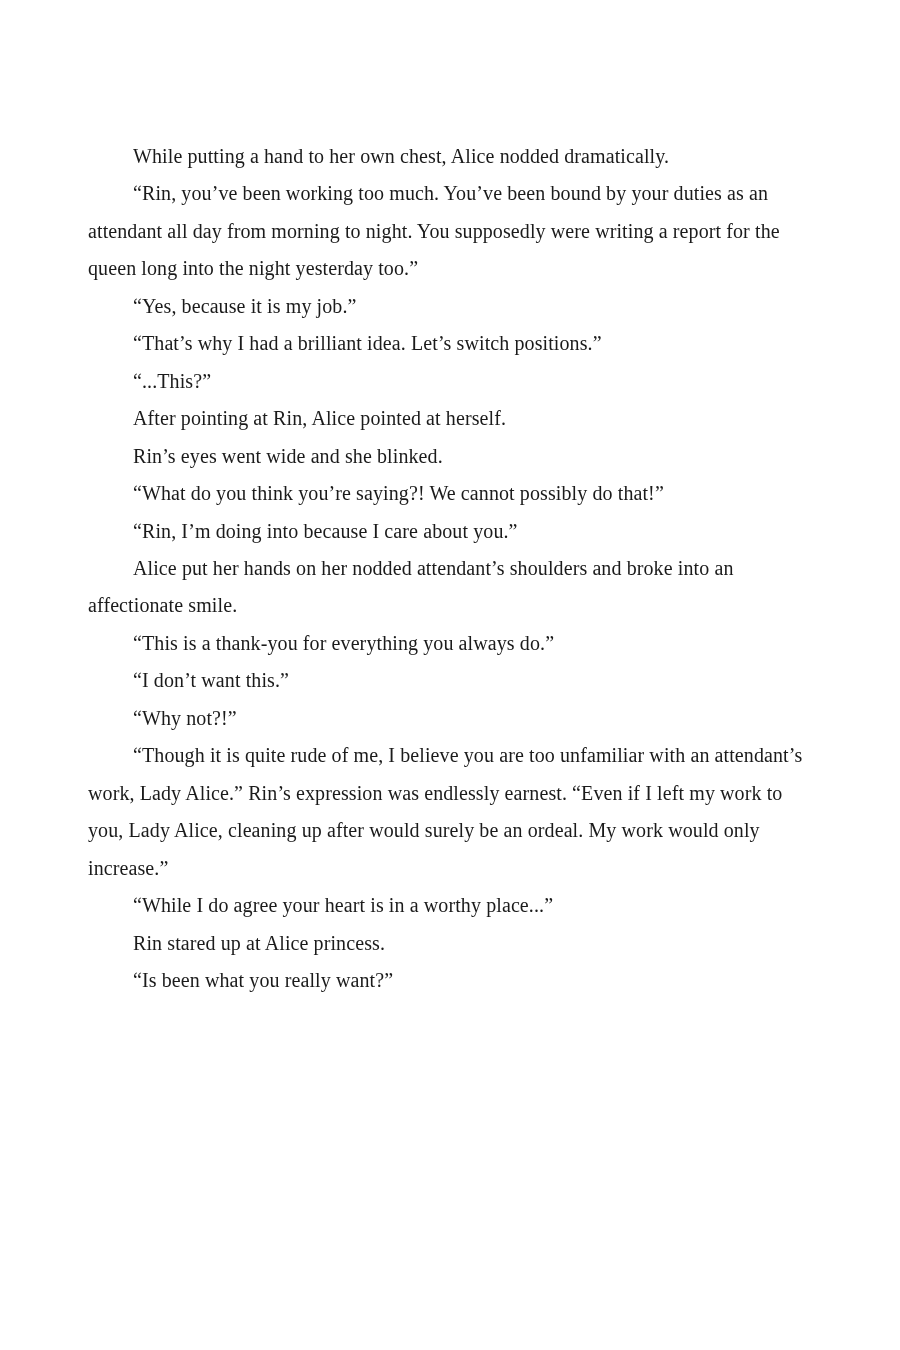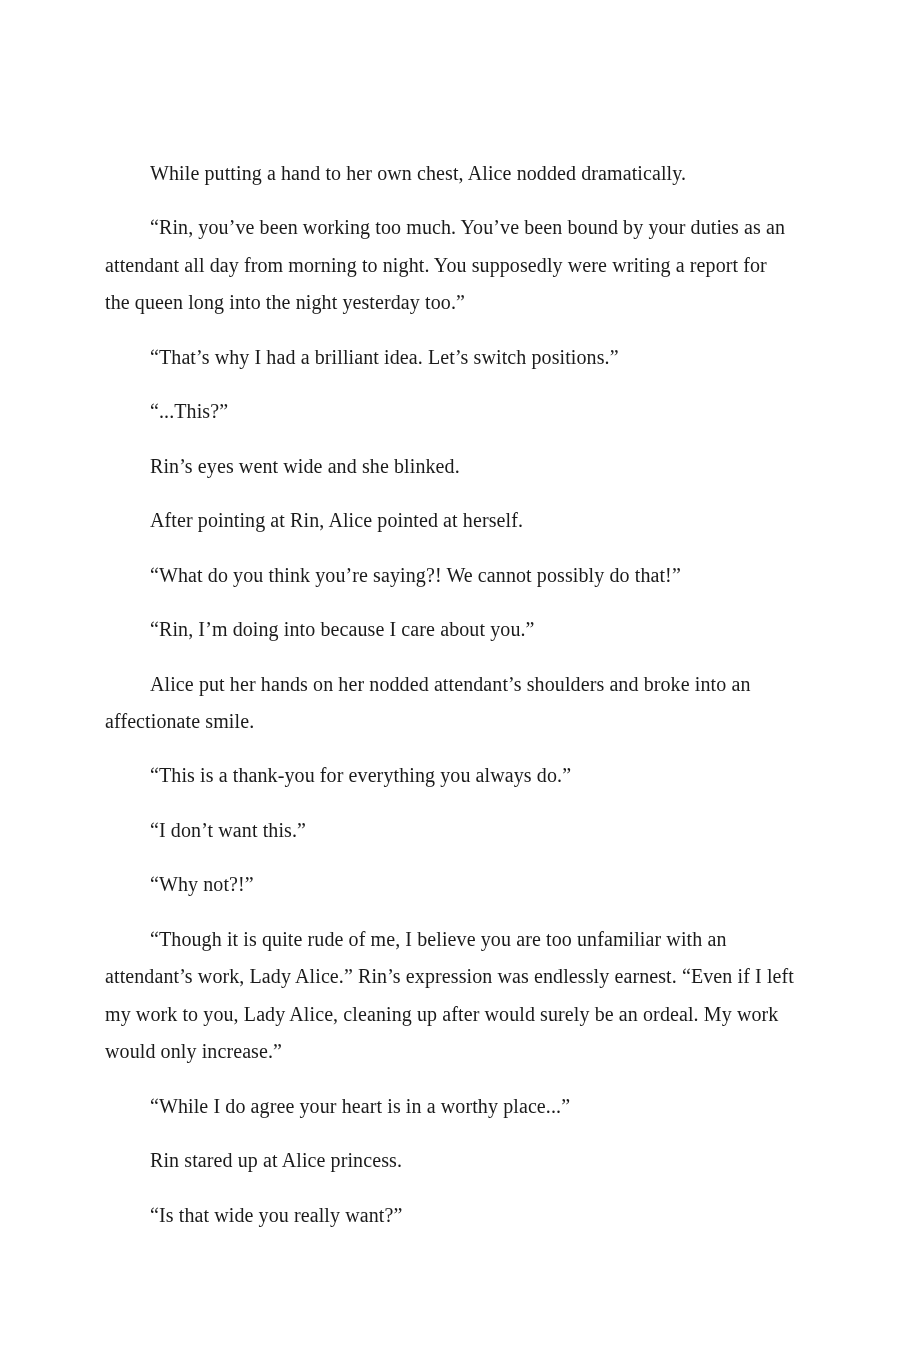--- a/index.html
+++ b/index.html
@@ -32,7 +32,7 @@
     letter-spacing: 0.1px;
   }
   .para {
-    margin: 17px;
+    margin: 0;
     padding: 0;
     text-indent: 45px;
   }

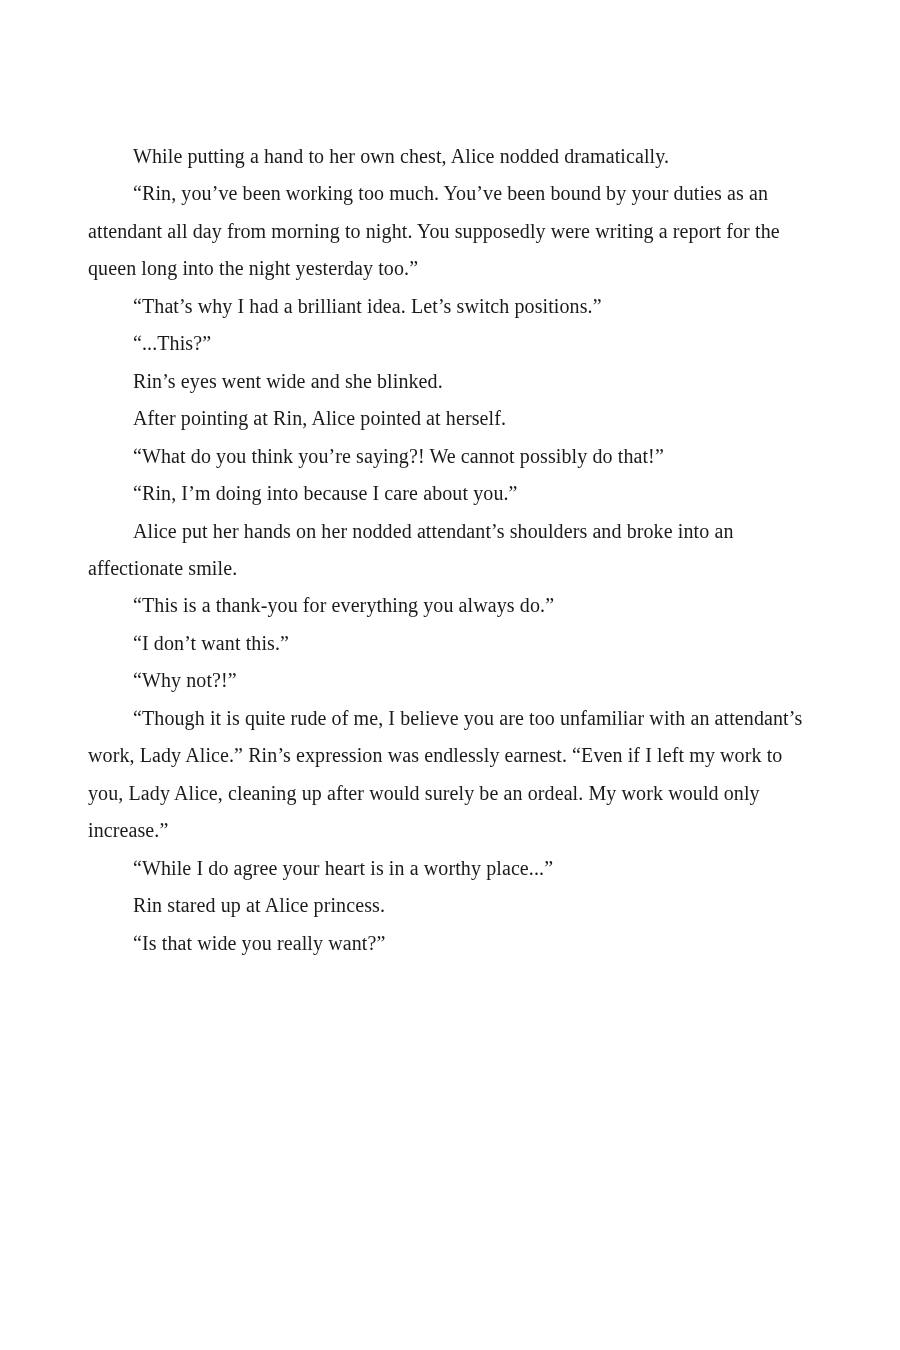--- a/index.html
+++ b/index.html
@@ -44,6 +44,7 @@
   <div class="text-block">
       <p class="para">While putting a hand to her own chest, Alice nodded dramatically.</p>
       <p class="para">“Rin, you’ve been working too much. You’ve been bound by your duties as an attendant all day from morning to night. You supposedly were writing a report for the queen long into the night yesterday too.”</p>
+      <p class="para">“Yes, because it is my job.”</p>
       <p class="para">“That’s why I had a brilliant idea. Let’s switch positions.”</p>
       <p class="para">“...This?”</p>
       <p class="para">Rin’s eyes went wide and she blinked.</p>

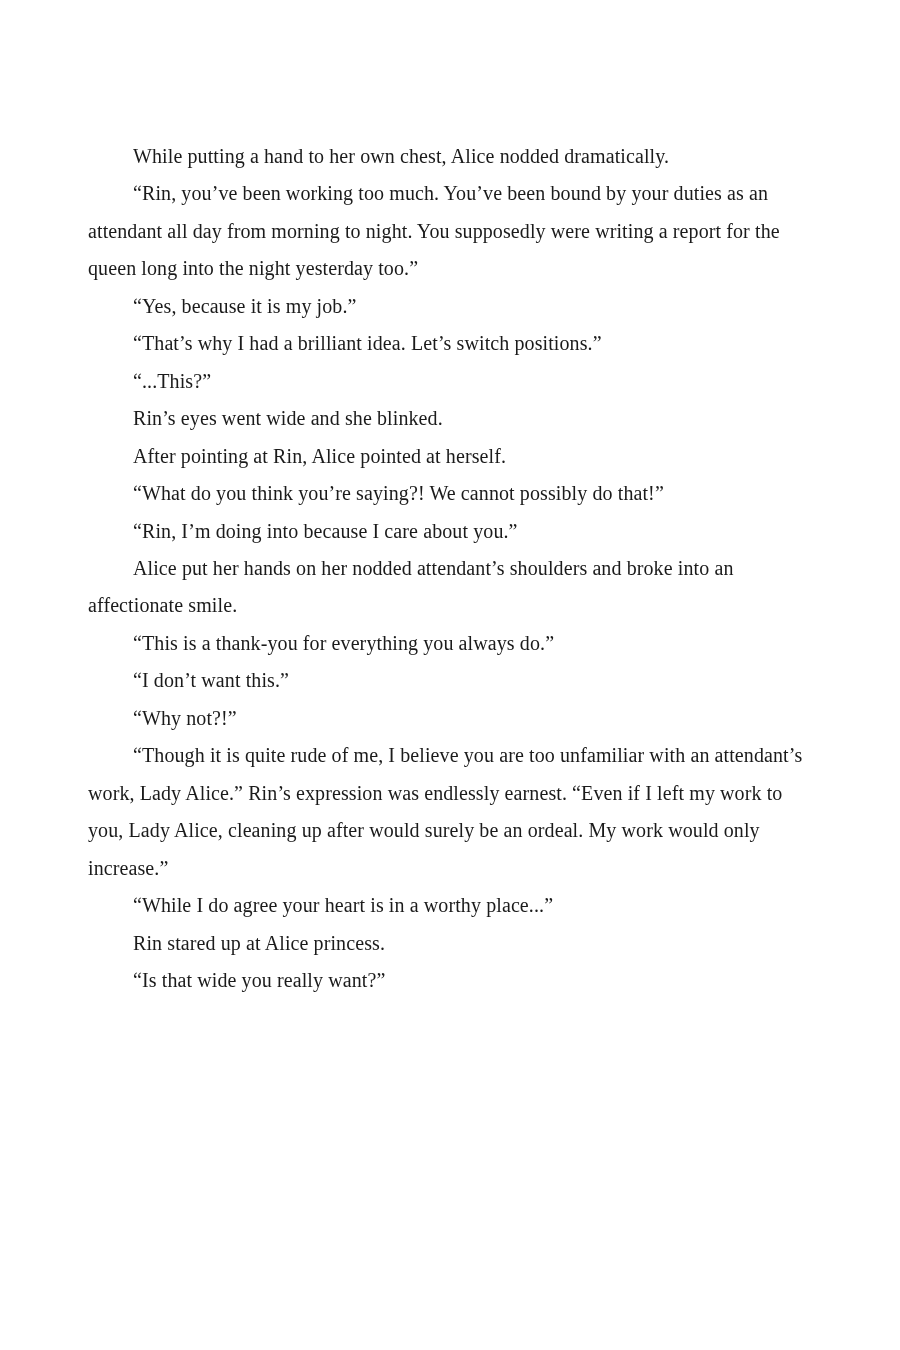--- a/index.html
+++ b/index.html
@@ -47,8 +47,8 @@
       <p class="para">“Yes, because it is my job.”</p>
       <p class="para">“That’s why I had a brilliant idea. Let’s switch positions.”</p>
       <p class="para">“...This?”</p>
+      <p class="para">After pointing at Rin, Alice pointed at herself.</p>
       <p class="para">Rin’s eyes went wide and she blinked.</p>
-      <p class="para">After pointing at Rin, Alice pointed at herself.</p>
       <p class="para">“What do you think you’re saying?! We cannot possibly do that!”</p>
       <p class="para">“Rin, I’m doing into because I care about you.”</p>
       <p class="para">Alice put her hands on her nodded attendant’s shoulders and broke into an affectionate smile.</p>

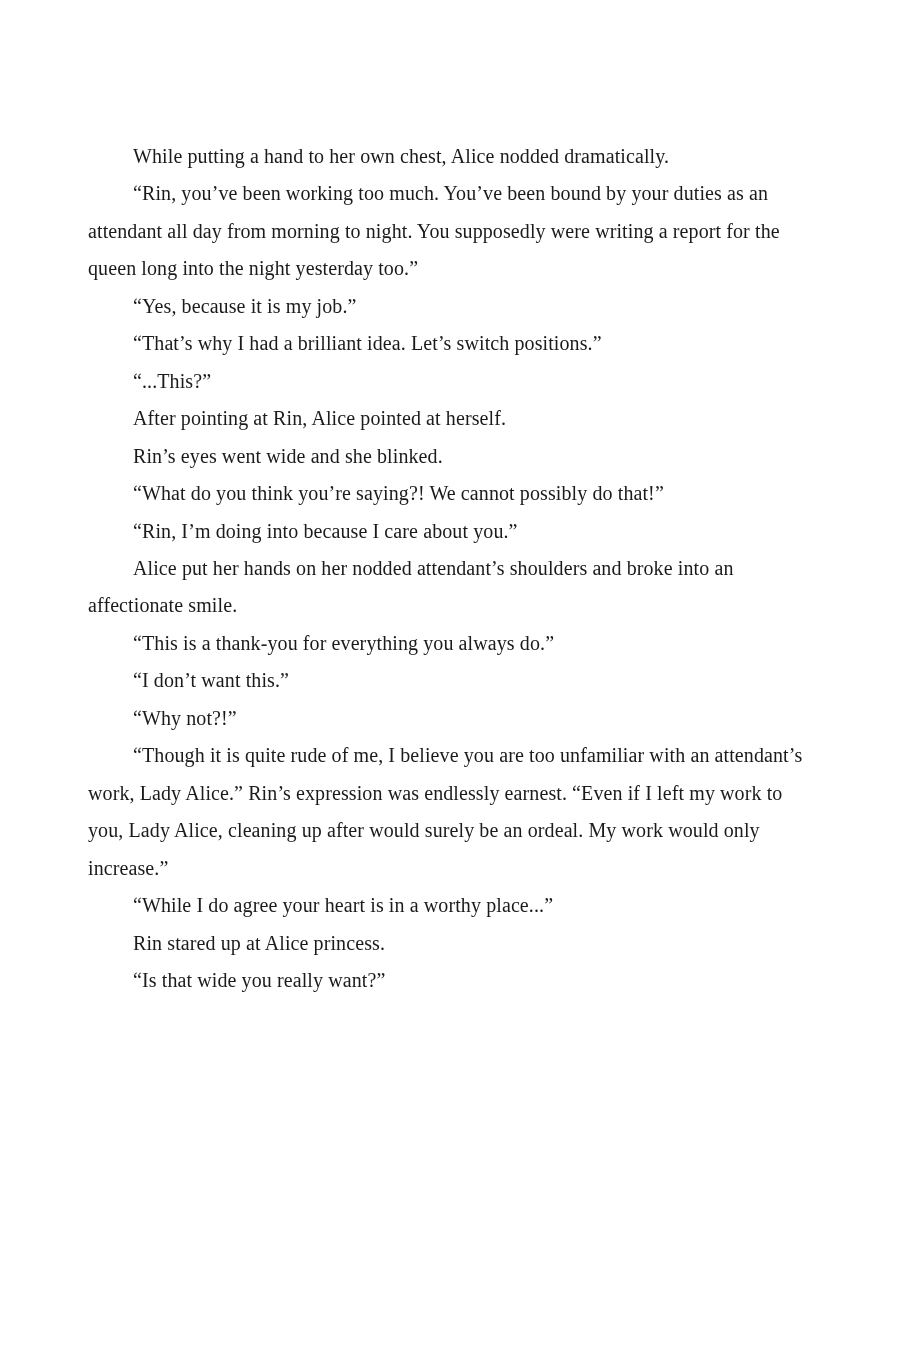--- a/index.html
+++ b/index.html
@@ -58,7 +58,7 @@
       <p class="para">“Though it is quite rude of me, I believe you are too unfamiliar with an attendant’s work, Lady Alice.” Rin’s expression was endlessly earnest. “Even if I left my work to you, Lady Alice, cleaning up after would surely be an ordeal. My work would only increase.”</p>
       <p class="para">“While I do agree your heart is in a worthy place...”</p>
       <p class="para">Rin stared up at Alice princess.</p>
-      <p class="para">“Is that wide you really want?”</p>
+      <p class="para">“Is been what you really want?”</p>
     </div>
 </div>
 

